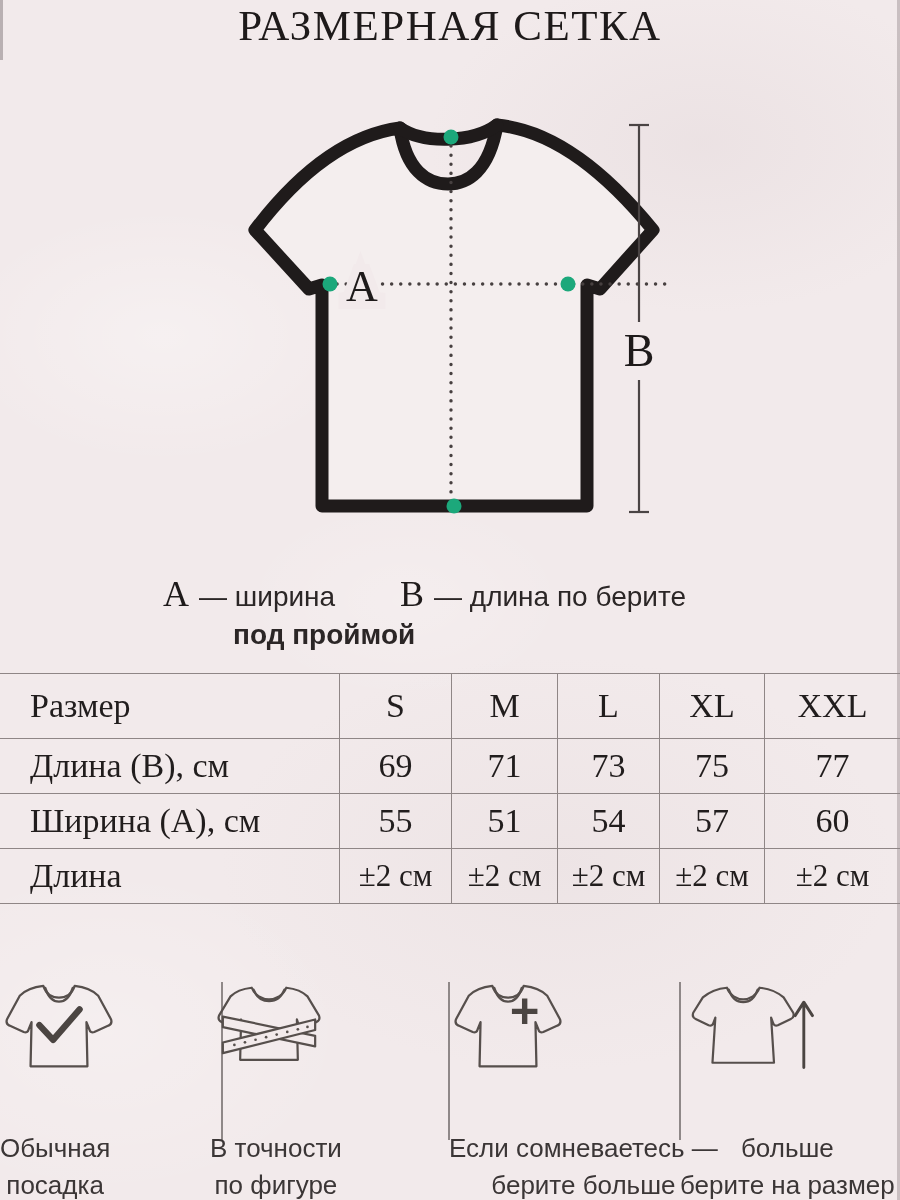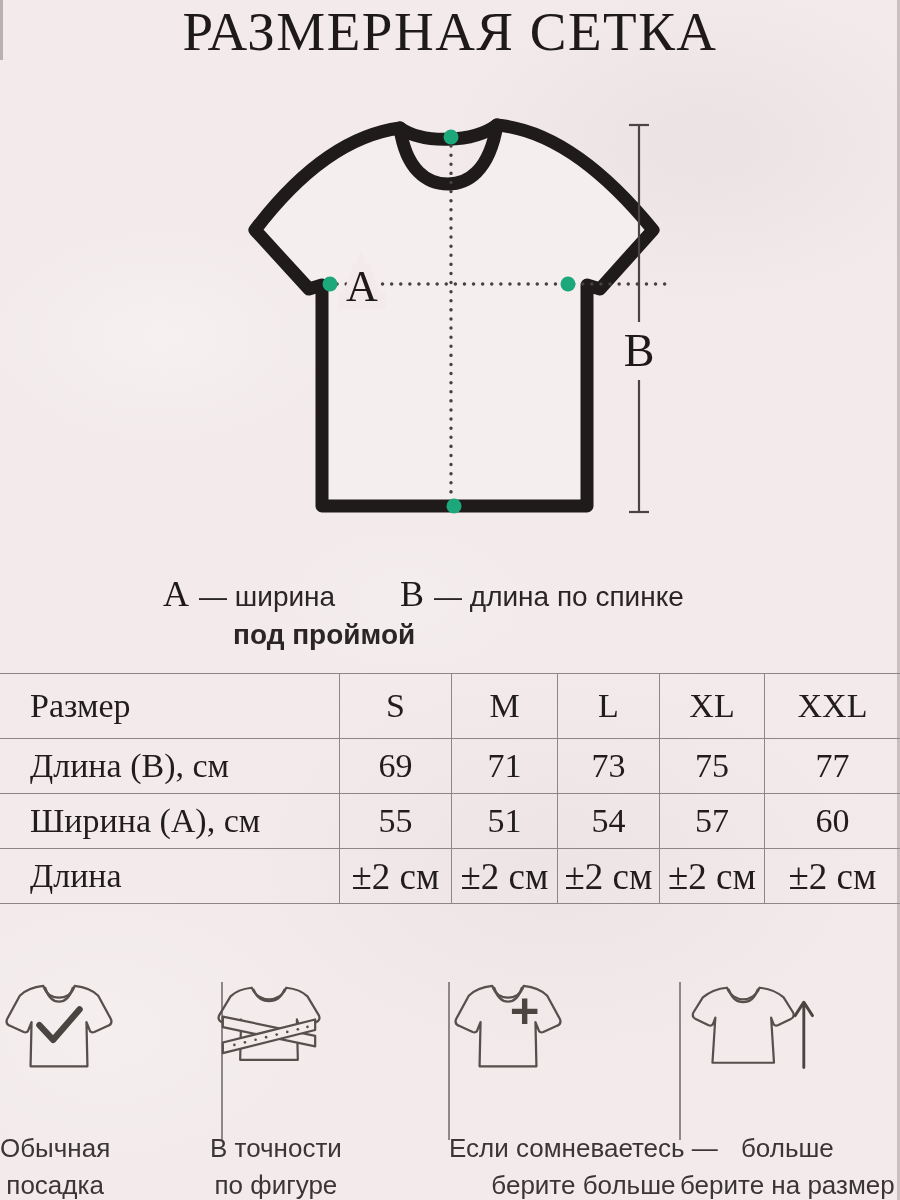--- a/index.html
+++ b/index.html
@@ -21,7 +21,7 @@
   .title{
     position:absolute; top:4px; left:0; width:100%;
     text-align:center; font-family:"Liberation Serif", serif;
-    font-size:55px; line-height:1; letter-spacing:1.5px; color:#1e1a1a;
+    font-size:43px; line-height:1; letter-spacing:1.5px; color:#1e1a1a;
   }
 
   .diagram{position:absolute; left:225px; top:100px;}

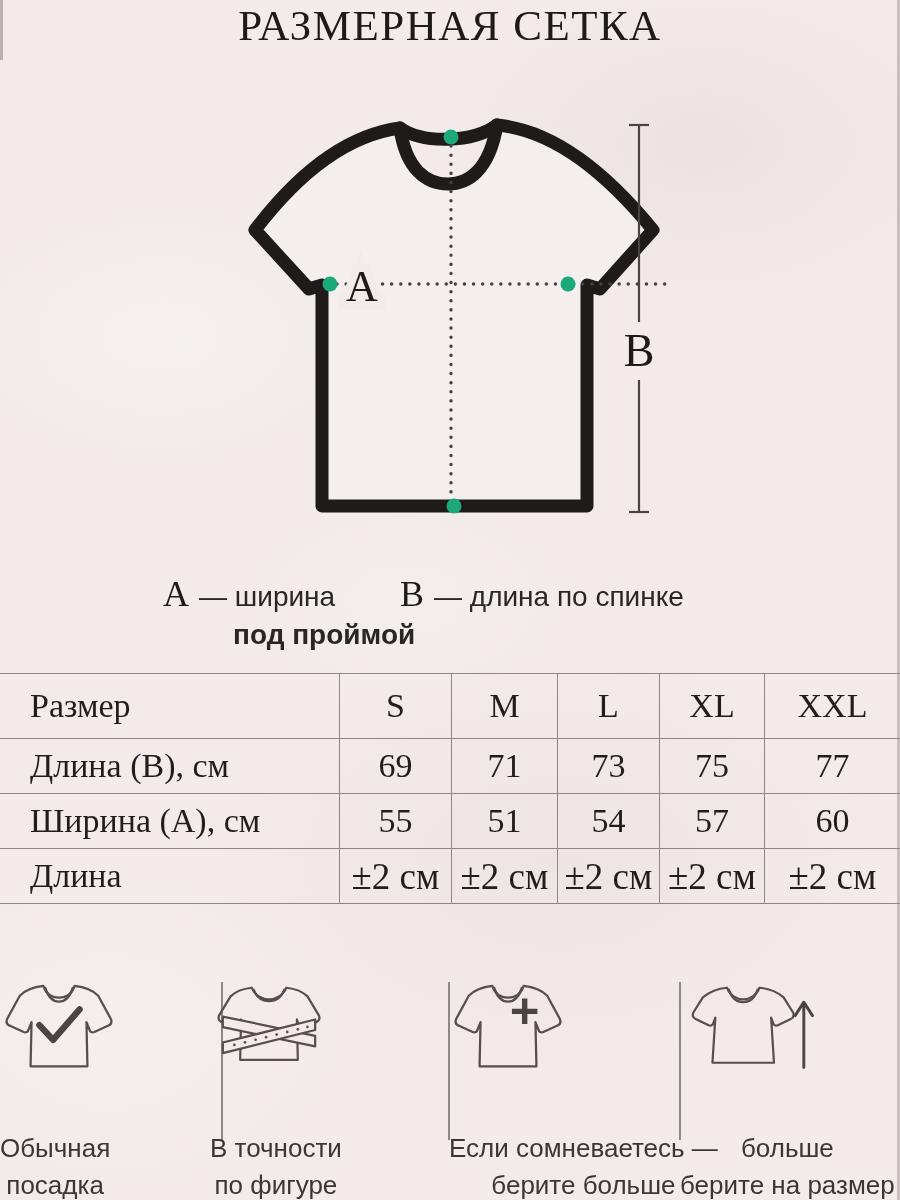--- a/index.html
+++ b/index.html
@@ -106,7 +106,7 @@
     </div>
     <div class="legend-b">
       <span class="big">B</span>
-      <span>— длина по спинке</span>
+      <span>— длина по берите</span>
     </div>
   </div>
 

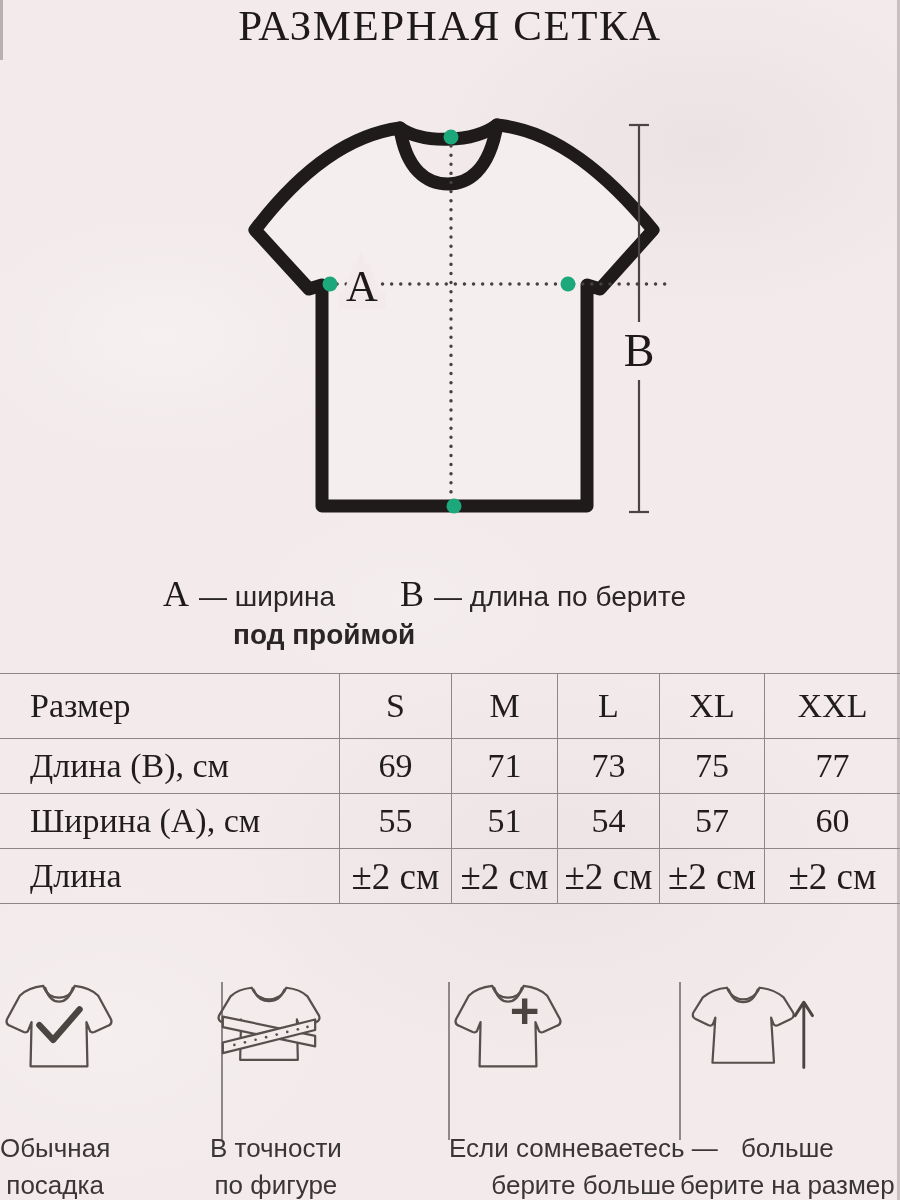--- a/index.html
+++ b/index.html
@@ -46,7 +46,7 @@
   .tcell.rowline{border-top:1px solid #8f8686;}
   .tcell.lab{padding-left:30px;}
   .tcell.val{justify-content:center;}
-  .tcell.tol{font-size:37px;}
+  .tcell.tol{font-size:31px;}
 
   .features{position:absolute; top:965px; left:0; width:900px; height:235px;}
   .fcol{position:absolute; top:0; display:flex; flex-direction:column; align-items:flex-start;gap:45px;}

